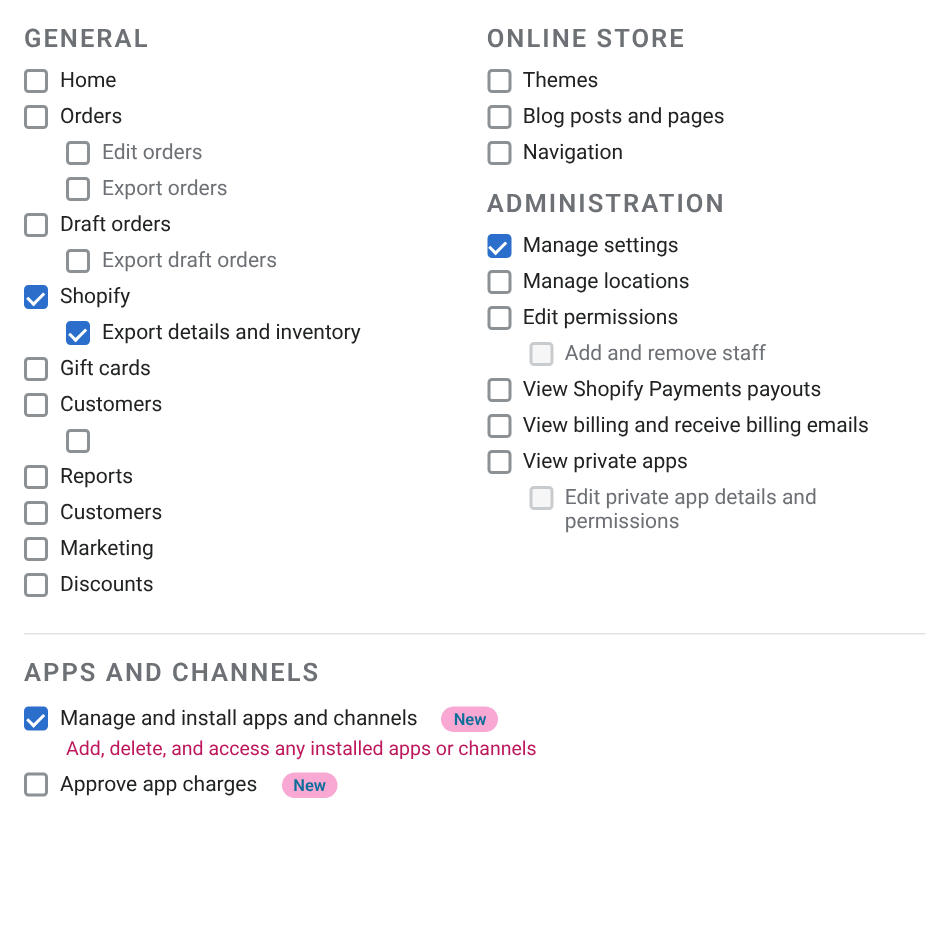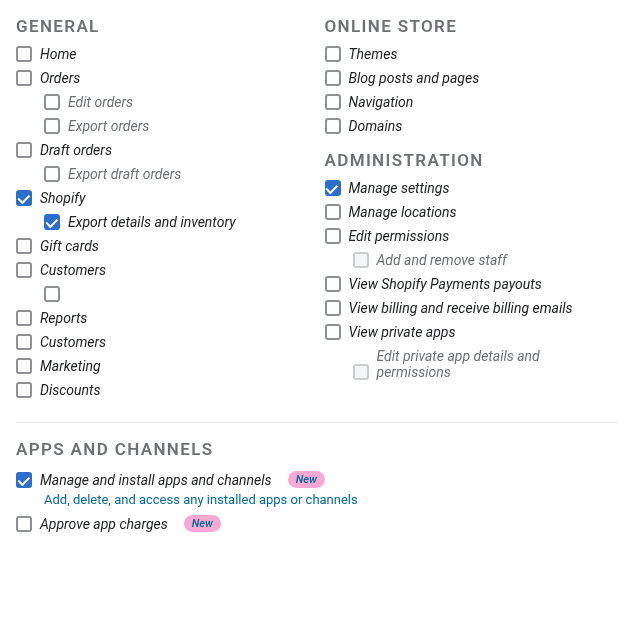--- a/index.html
+++ b/index.html
@@ -31,10 +31,9 @@
 
     .checkbox-row {
       display: flex;
-      align-items: flex-end;
+      align-items: flex-start;
       margin-bottom: 8px;
       gap: 8px;
-      font-style: italic;
     }
 
     .checkbox-row.indented {

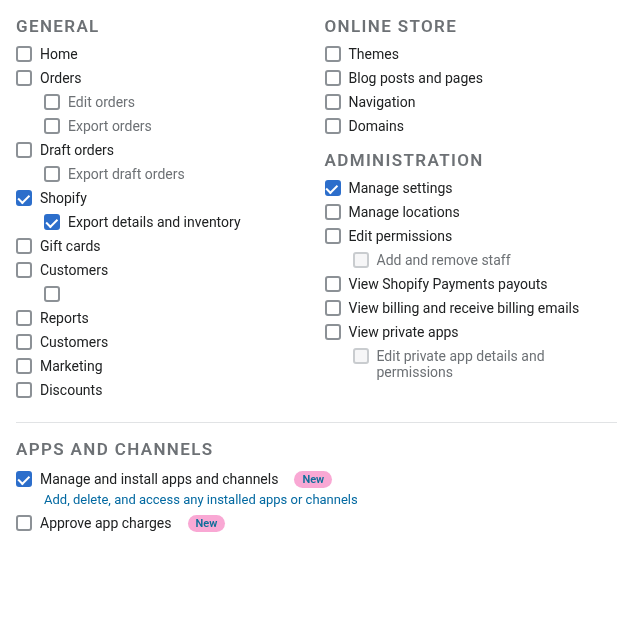--- a/index.html
+++ b/index.html
@@ -211,10 +211,6 @@
         <div class="cb"></div>
         <label>Navigation</label>
       </div>
-      <div class="checkbox-row">
-        <div class="cb"></div>
-        <label>Domains</label>
-      </div>
     </div>
 
     <div style="margin-top: 16px;">

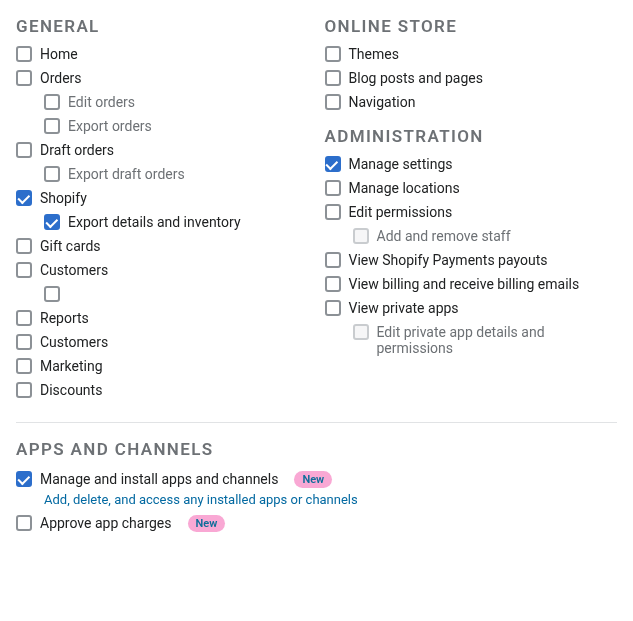--- a/index.html
+++ b/index.html
@@ -111,7 +111,7 @@
 
     .sub-description {
       font-size: 13px;
-      color: #0369a1;
+      color: #be185d;
       padding-left: 28px;
       margin-bottom: 8px;
       margin-top: -4px;

